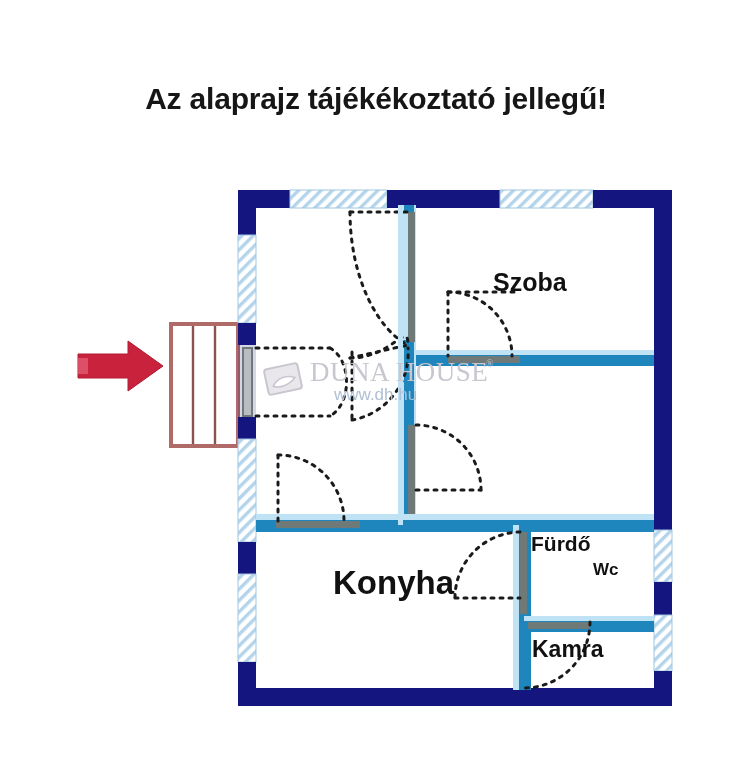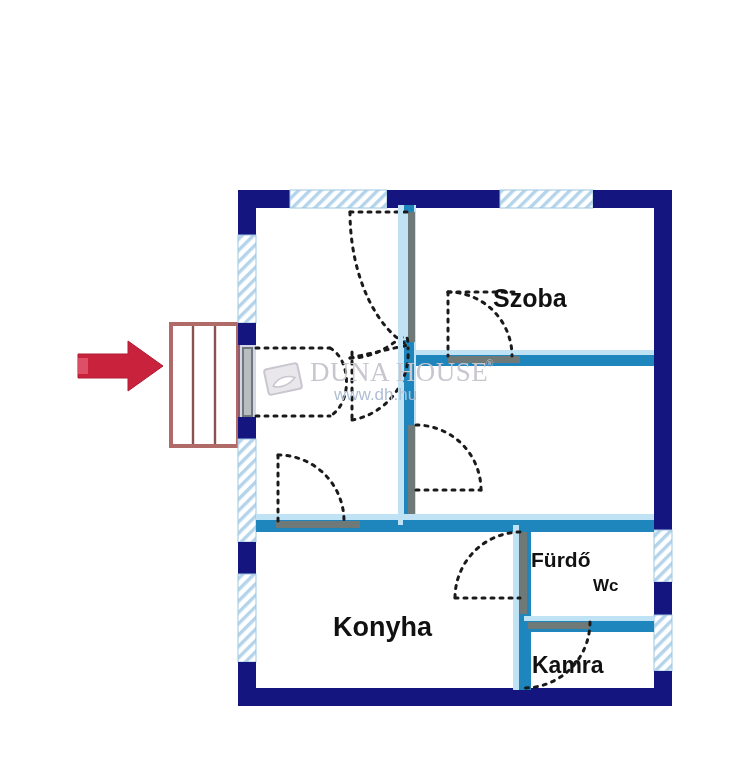--- a/index.html
+++ b/index.html
@@ -114,6 +114,7 @@
 
 <div id="page">
 
+  <div id="title">Az alaprajz tájékékoztató jellegű!</div>
 
   <svg id="plan-stage" viewBox="0 0 752 768">
     <defs>

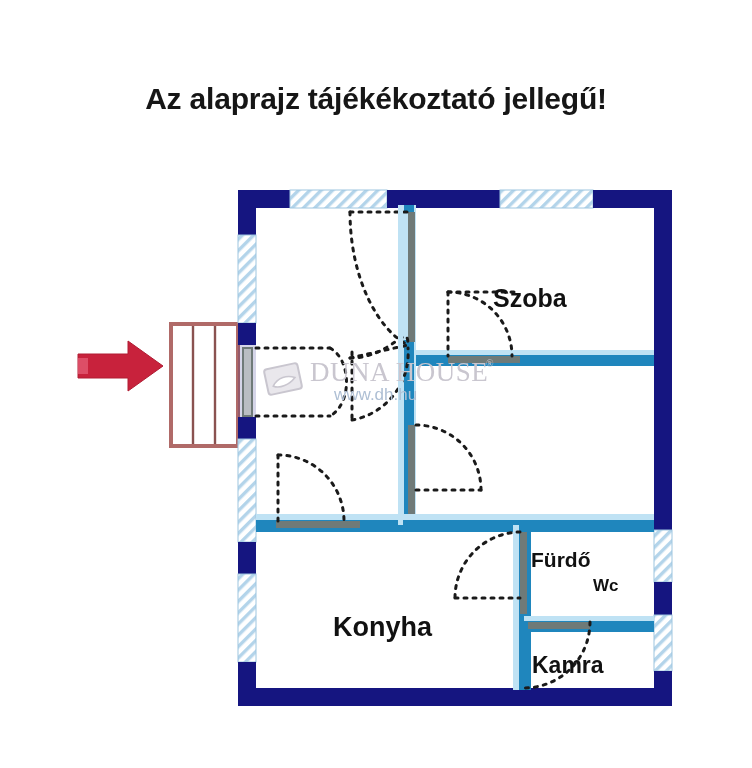--- a/index.html
+++ b/index.html
@@ -54,7 +54,6 @@
     color: #111111;
     white-space: nowrap;
     z-index: 40;
-    margin-top: 16px;
   }
   .rl-szoba   { left: 493px; top: 268px; font-size: 25px; }
   .rl-nappali { left: 500px; top: 416px; font-size: 25px; }

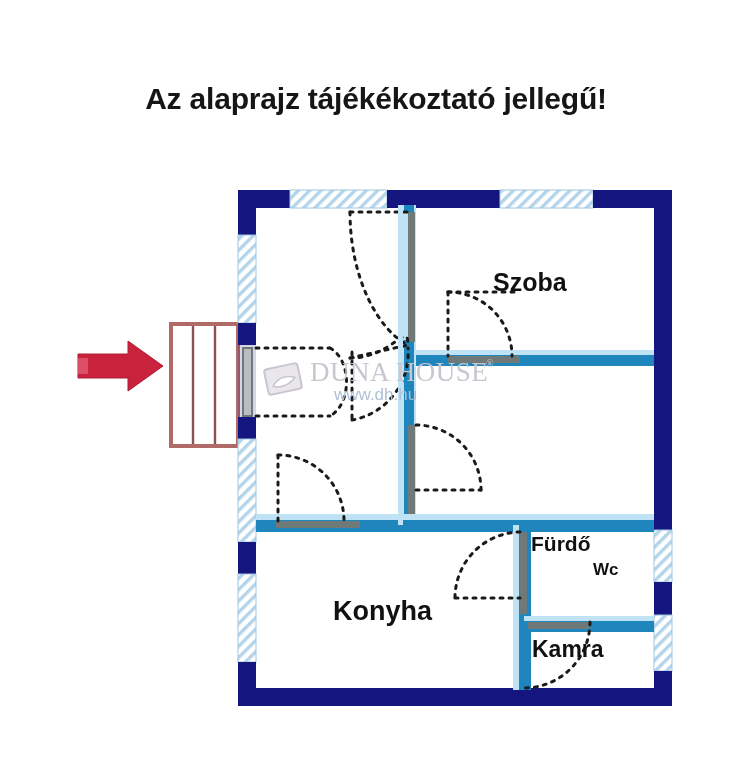--- a/index.html
+++ b/index.html
@@ -58,7 +58,7 @@
   .rl-szoba   { left: 493px; top: 268px; font-size: 25px; }
   .rl-nappali { left: 500px; top: 416px; font-size: 25px; }
   .rl-folyoso { left: 277px; top: 392px; font-size: 25px; }
-  .rl-konyha  { left: 333px; top: 596px; font-size: 27px; }
+  .rl-konyha  { left: 333px; top: 564px; font-size: 33px; }
   .rl-furdo   { left: 531px; top: 532px; font-size: 21px; }
   .rl-wc      { left: 593px; top: 560px; font-size: 17px; }
   .rl-kamra   { left: 532px; top: 636px; font-size: 23px; }

